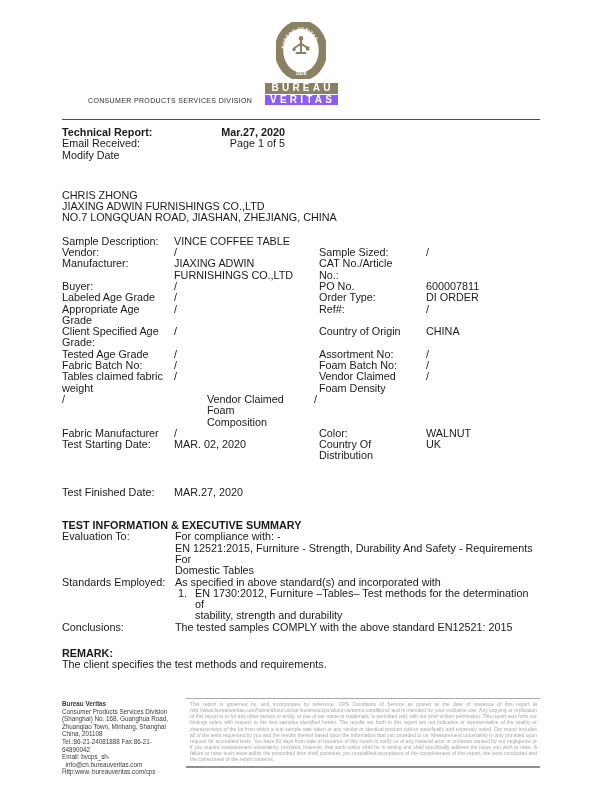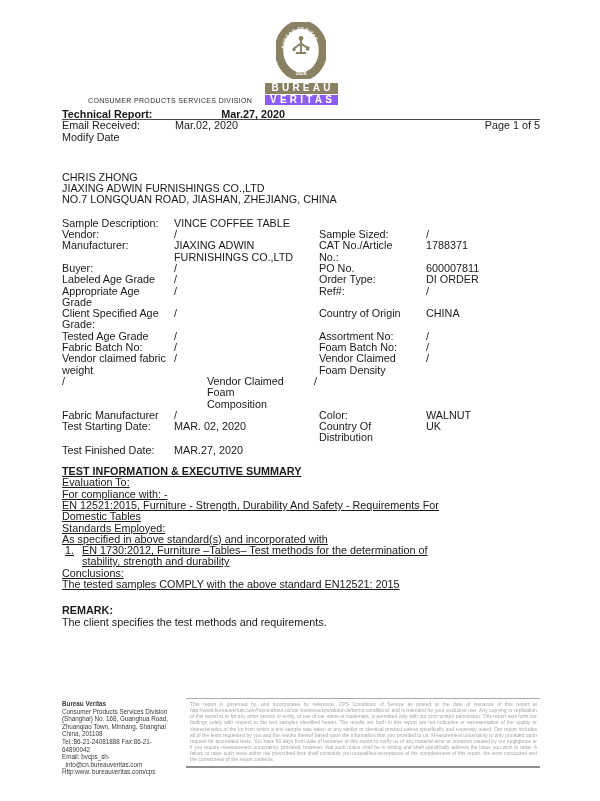--- a/index.html
+++ b/index.html
@@ -22,7 +22,7 @@
   .toprule { position: absolute; left: 62px; top: 119px; width: 478px; border-top: 1.5px solid #4a4a4a; }
 
   
-  .content { position: absolute; left: 62px; top: 109px; width: 478px; font-size: 10.8px; line-height: 11.3px; }
+  .content { position: absolute; left: 62px; top: 127px; width: 478px; font-size: 10.8px; line-height: 11.3px; }
 
   .hdr-row { display: flex; }
   .hdr-row:first-child { font-weight: bold; }

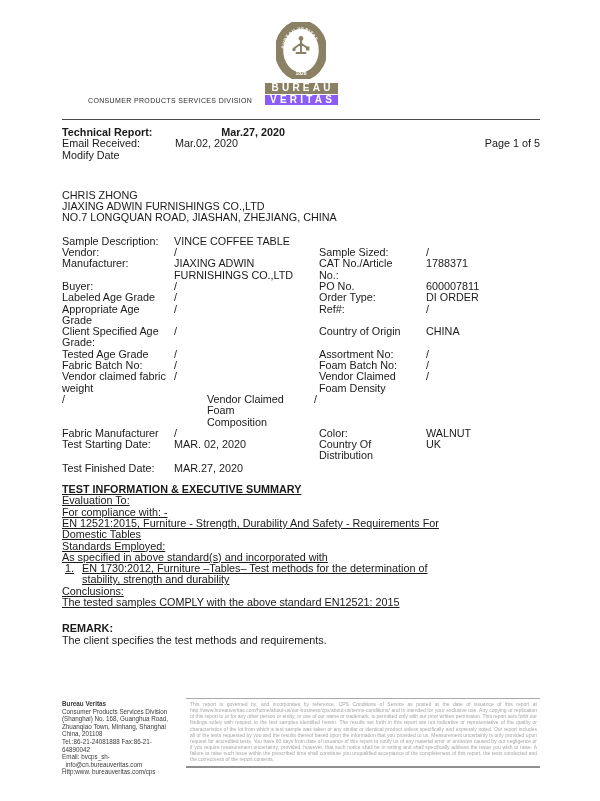--- a/index.html
+++ b/index.html
@@ -94,7 +94,6 @@
       </div>
       <div class="hdr-row">
         <span class="hdr-label">Email Received:</span>
-        <span class="hdr-value">Mar.02, 2020</span>
         <span class="hdr-right">Page 1 of 5</span>
       </div>
       <div class="hdr-row">

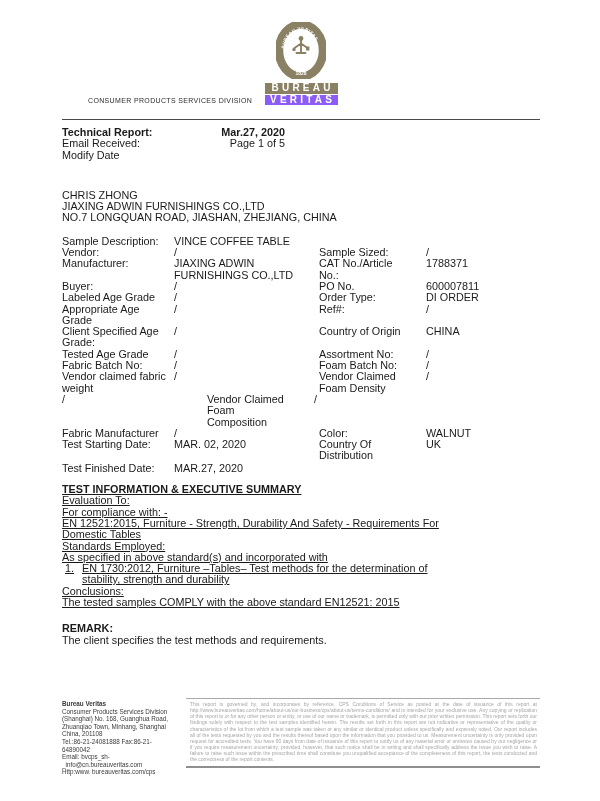--- a/index.html
+++ b/index.html
@@ -129,7 +129,6 @@
           <span class="c1">Manufacturer:</span>
           <span class="c2">JIAXING ADWIN FURNISHINGS CO.,LTD</span>
           <span class="c3">CAT No./Article No.:</span>
-          <span class="c4">1788371</span>
         </div>
 
         <div class="f-row">

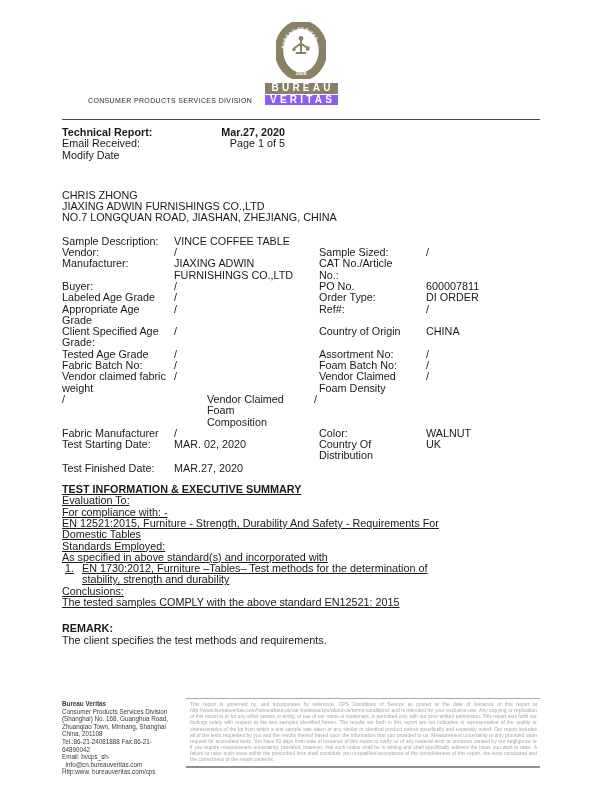--- a/index.html
+++ b/index.html
@@ -174,7 +174,7 @@
         </div>
 
         <div class="f-row">
-          <span class="c1">Vendor claimed fabric weight</span>
+          <span class="c1">Tables claimed fabric weight</span>
           <span class="c2">/</span>
           <span class="c3">Vendor Claimed Foam Density</span>
           <span class="c4">/</span>

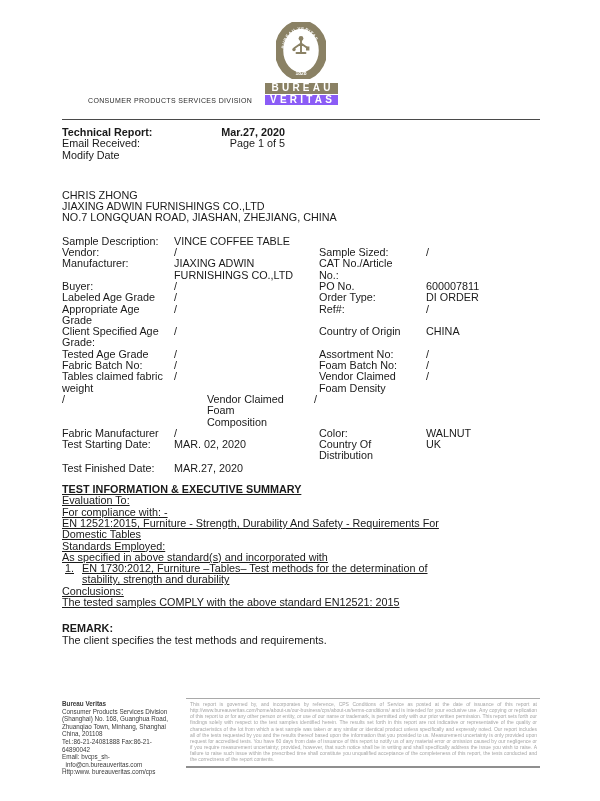--- a/index.html
+++ b/index.html
@@ -34,7 +34,7 @@
 
   .grid { margin-top: 12px; }
   .f-row { display: flex; }
-  .f-row:last-of-type { margin-top: 1px; }
+  .f-row:last-of-type { margin-top: 25px; }
   .c1 { width: 112px; padding-right: 6px; flex-shrink: 0; }
   .c2 { width: 145px; padding-right: 5px; flex-shrink: 0; }
   .c3 { width: 107px; padding-right: 19px; flex-shrink: 0; }

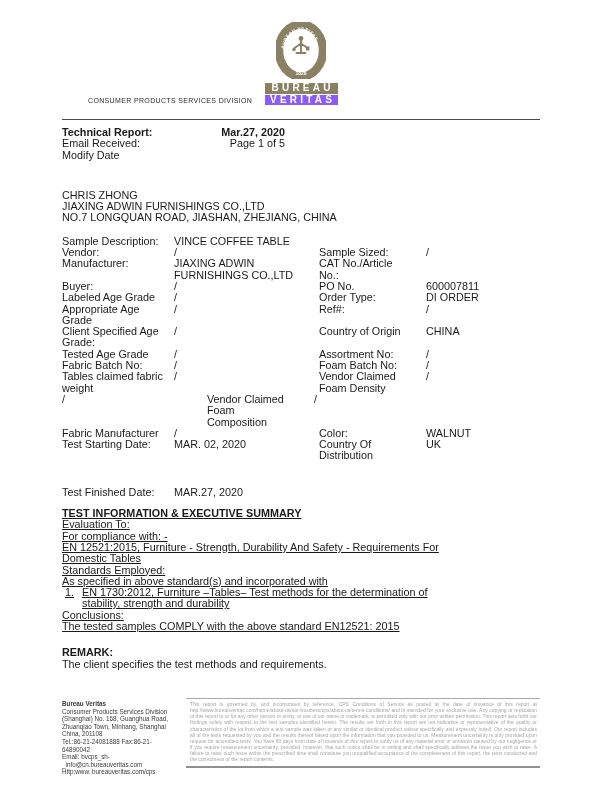--- a/index.html
+++ b/index.html
@@ -40,7 +40,7 @@
   .c3 { width: 107px; padding-right: 19px; flex-shrink: 0; }
   .c4 { flex: 1; }
 
-  .summary { margin-top: 10px; text-decoration: underline; }
+  .summary { margin-top: 22px; }
   .sum-title { font-weight: bold; }
   .sum-row { display: flex; flex-direction: column; }
   .sum-label { width: 113px; flex-shrink: 0; }

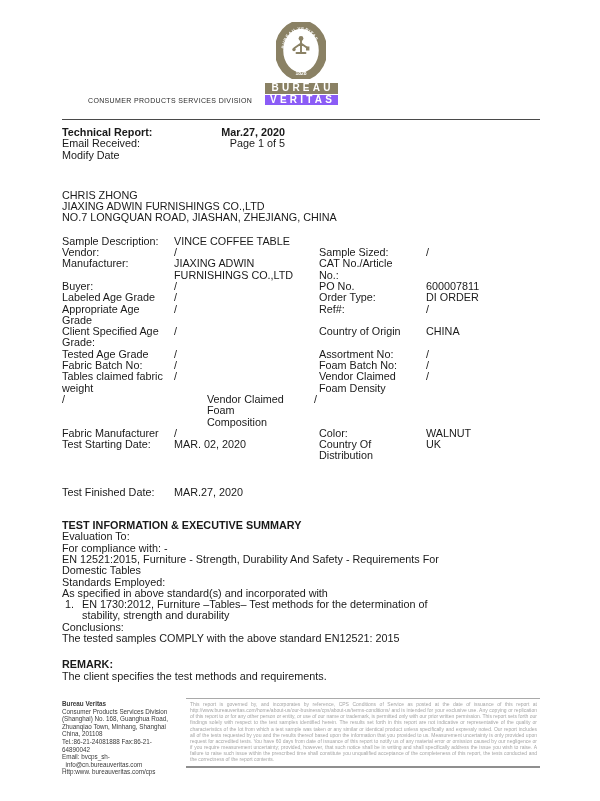--- a/index.html
+++ b/index.html
@@ -42,7 +42,7 @@
 
   .summary { margin-top: 22px; }
   .sum-title { font-weight: bold; }
-  .sum-row { display: flex; flex-direction: column; }
+  .sum-row { display: flex; }
   .sum-label { width: 113px; flex-shrink: 0; }
   .sum-content { flex: 1; }
   .std-item { display: flex; padding-left: 3px; }

